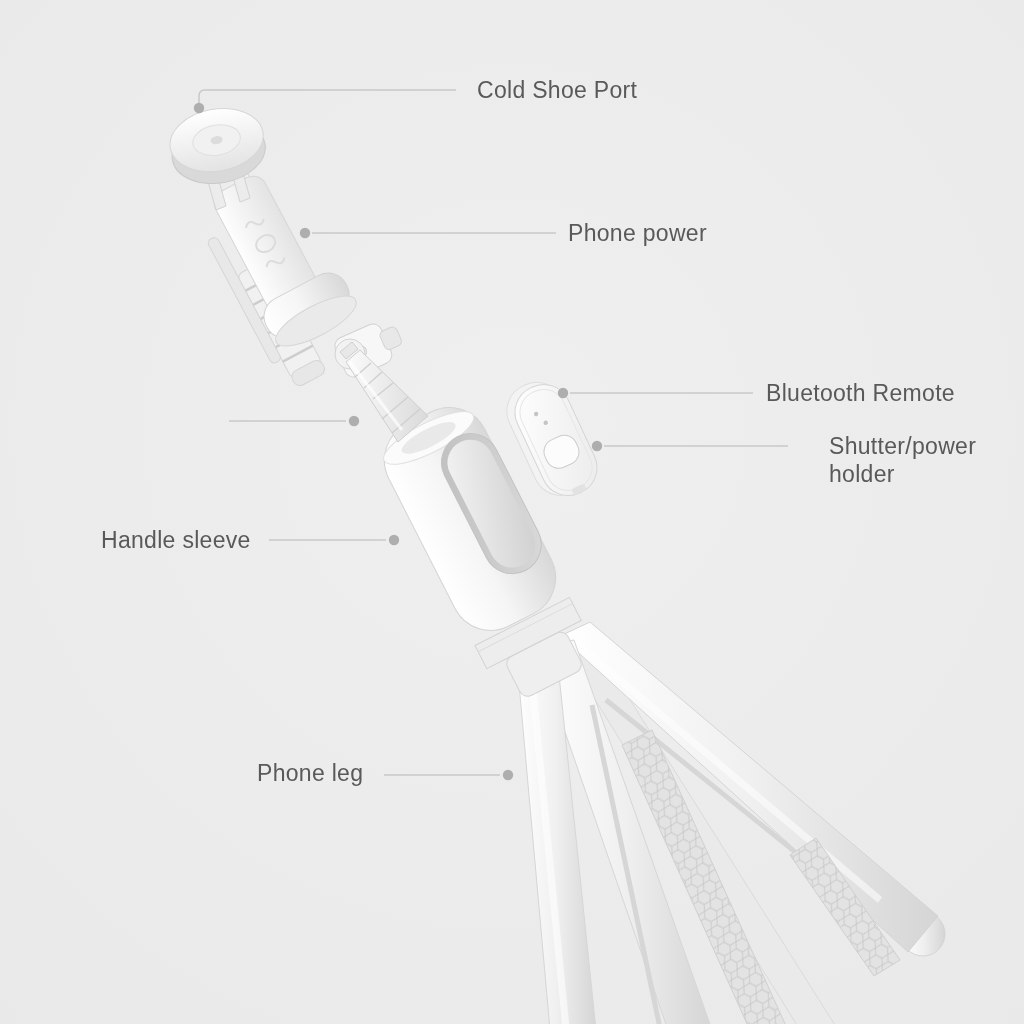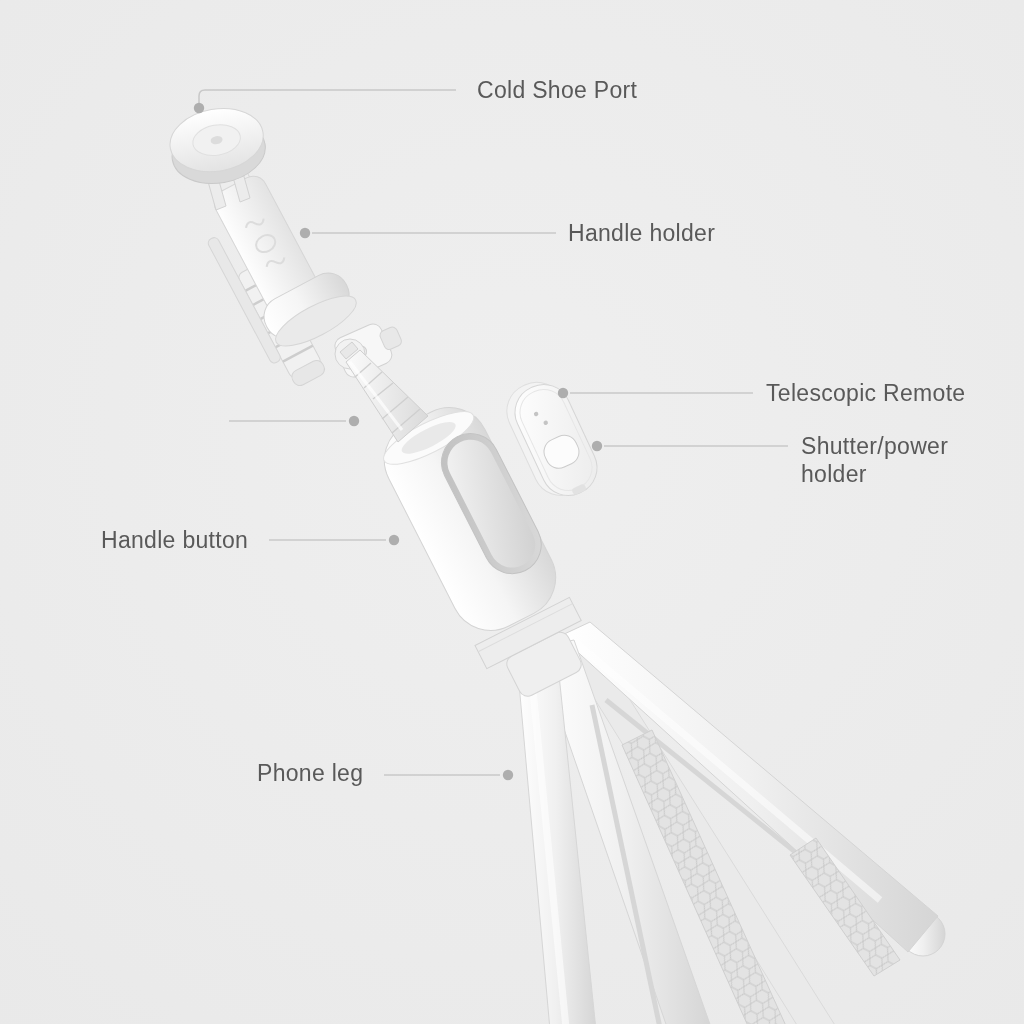--- a/index.html
+++ b/index.html
@@ -181,7 +181,7 @@
 </svg>
 
   <div class="label" style="left:477px;top:76px">Cold Shoe Port</div>
-  <div class="label" style="left:568px;top:219px">Handle holder</div>
+  <div class="label" style="left:568px;top:219px">Phone power</div>
   <div class="label" style="left:766px;top:379px">Telescopic Remote</div>
   <div class="label" style="left:801px;top:432px">
     <span>Shutter/power</span>

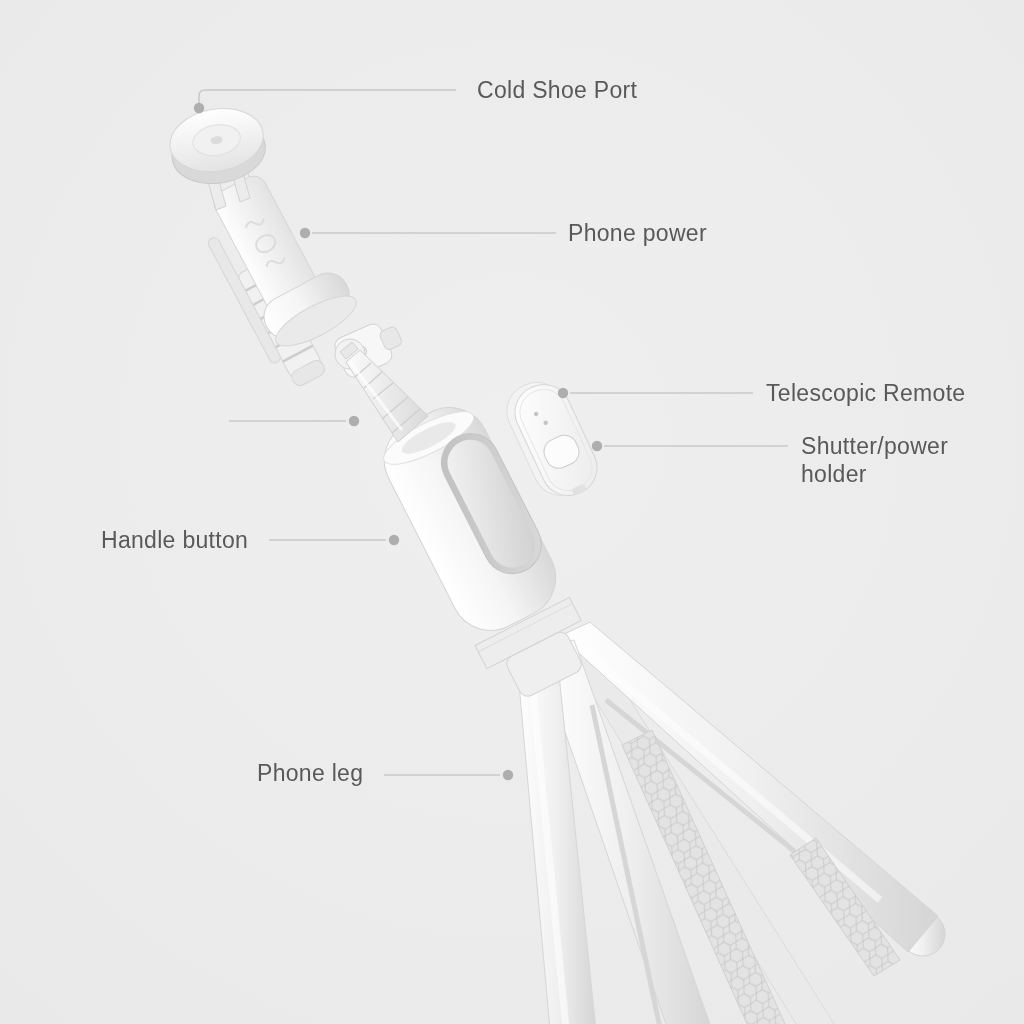--- a/index.html
+++ b/index.html
@@ -182,7 +182,7 @@
 
   <div class="label" style="left:477px;top:76px">Cold Shoe Port</div>
   <div class="label" style="left:568px;top:219px">Phone power</div>
-  <div class="label" style="left:766px;top:379px">Telescopic Remote</div>
+  <div class="label" style="left:766px;top:379px">Bluetooth Remote</div>
   <div class="label" style="left:801px;top:432px">
     <span>Shutter/power</span>
     <span>holder</span>

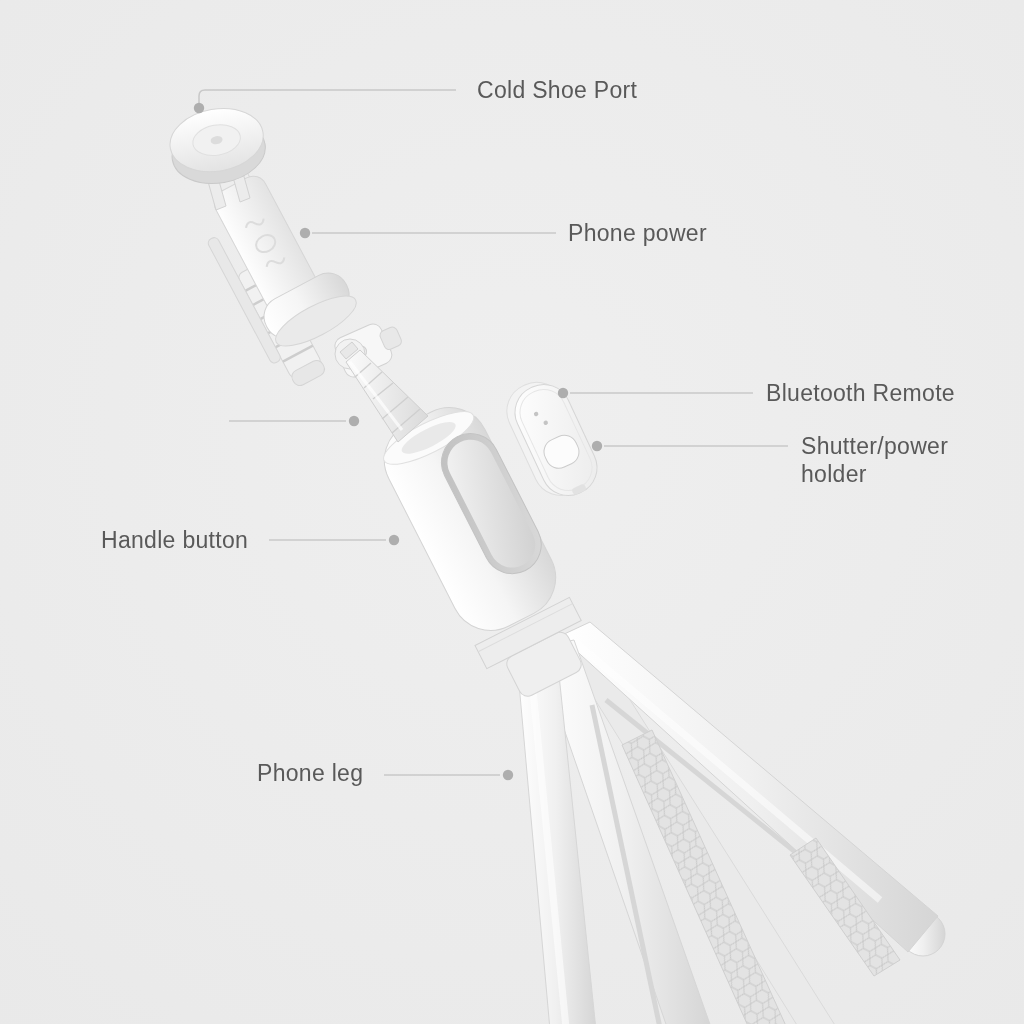--- a/index.html
+++ b/index.html
@@ -15,7 +15,7 @@
     white-space:nowrap;
     user-select:none;
   }
-  .label span{display:block;}
+  .label span{display:block;margin-left:28px;}
 </style>
 </head>
 <body>

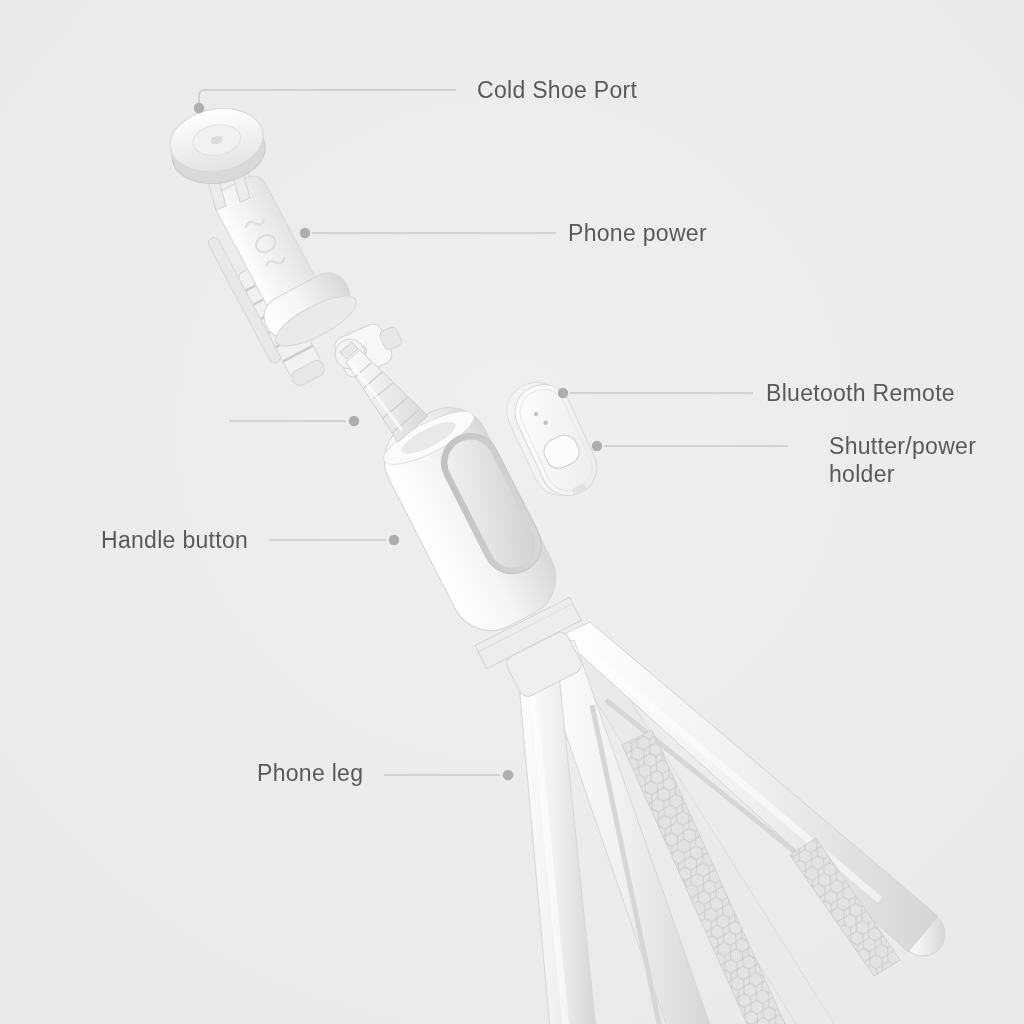--- a/index.html
+++ b/index.html
@@ -187,7 +187,7 @@
     <span>Shutter/power</span>
     <span>holder</span>
   </div>
-  <div class="label" style="left:101px;top:526px">Handle button</div>
+  <div class="label" style="left:101px;top:526px">Handle sleeve</div>
   <div class="label" style="left:257px;top:759px">Phone leg</div>
 </div>
 

